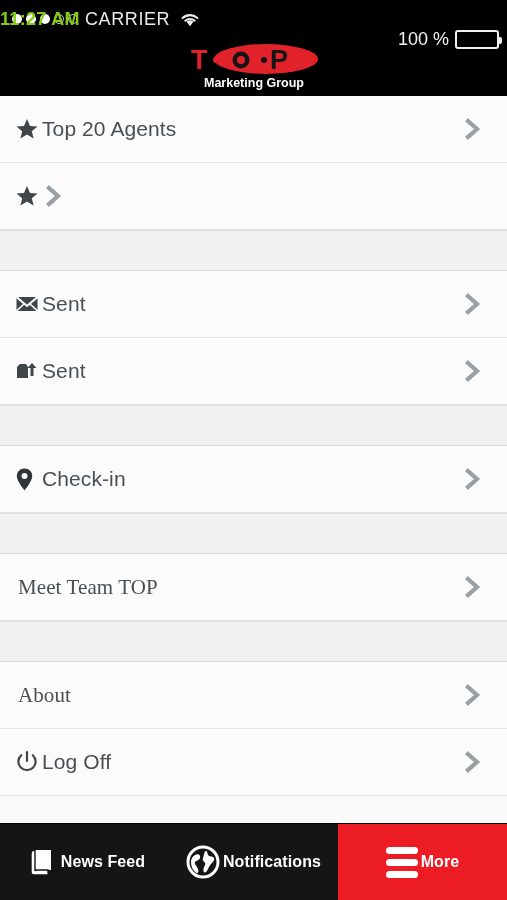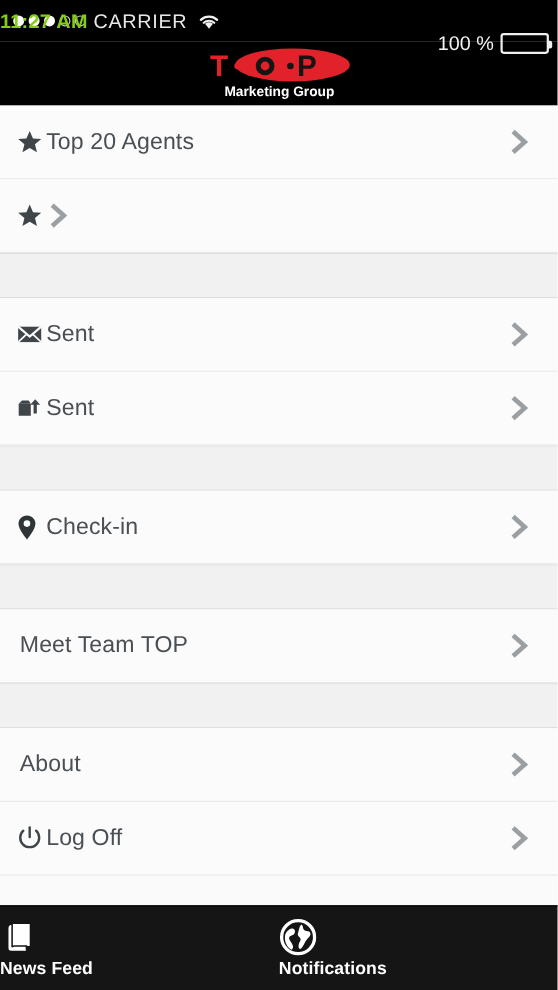--- a/index.html
+++ b/index.html
@@ -95,7 +95,7 @@
     letter-spacing: 0.1px;
     flex: 1 1 auto;
   }
-  .row.noicon .label { padding-left: 2px; }
+  .row.noicon .label { padding-left: 2px; font-family: Liberation Serif, serif; }
   .chev { width: 24px; height: 28px; margin-right: 8px; }
   .gap {
     height: 41px;

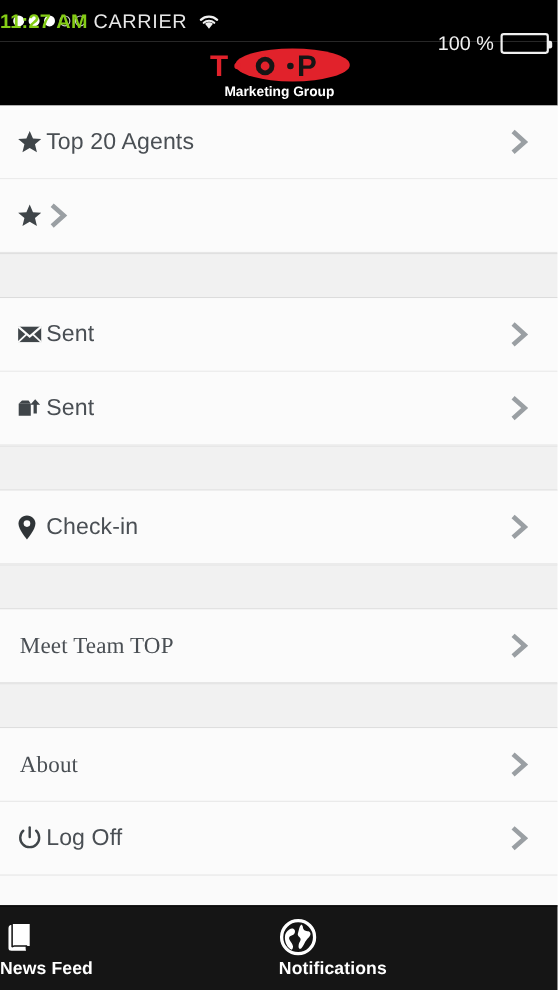--- a/index.html
+++ b/index.html
@@ -114,8 +114,8 @@
   }
   .tab {
     flex: 1 1 0;
-    display: flex; flex-direction: column;
-    align-items: flex-start; justify-content: center;
+    display: flex; flex-direction: row;
+    align-items: center; justify-content: center;
     gap: 3px;
     color: #fff;
   }

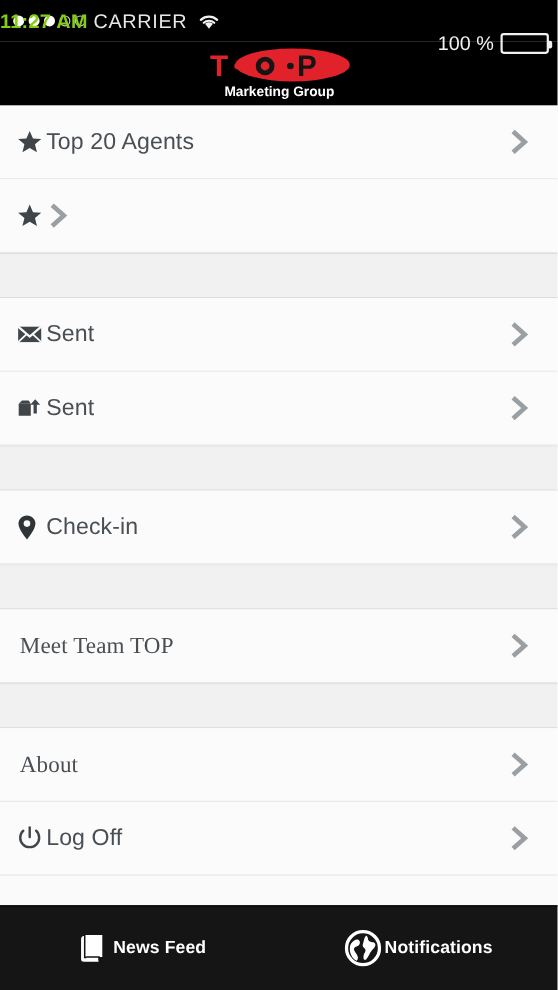--- a/index.html
+++ b/index.html
@@ -318,6 +318,16 @@
       <span class="tlabel">Notifications</span>
     </div>
 
+    <div class="tab active">
+      <span class="ticon">
+        <span class="burger">
+          <span></span>
+            <span></span>
+            <span></span>
+        </span>
+      </span>
+      <span class="tlabel">More</span>
+    </div>
 
   </div>
 

